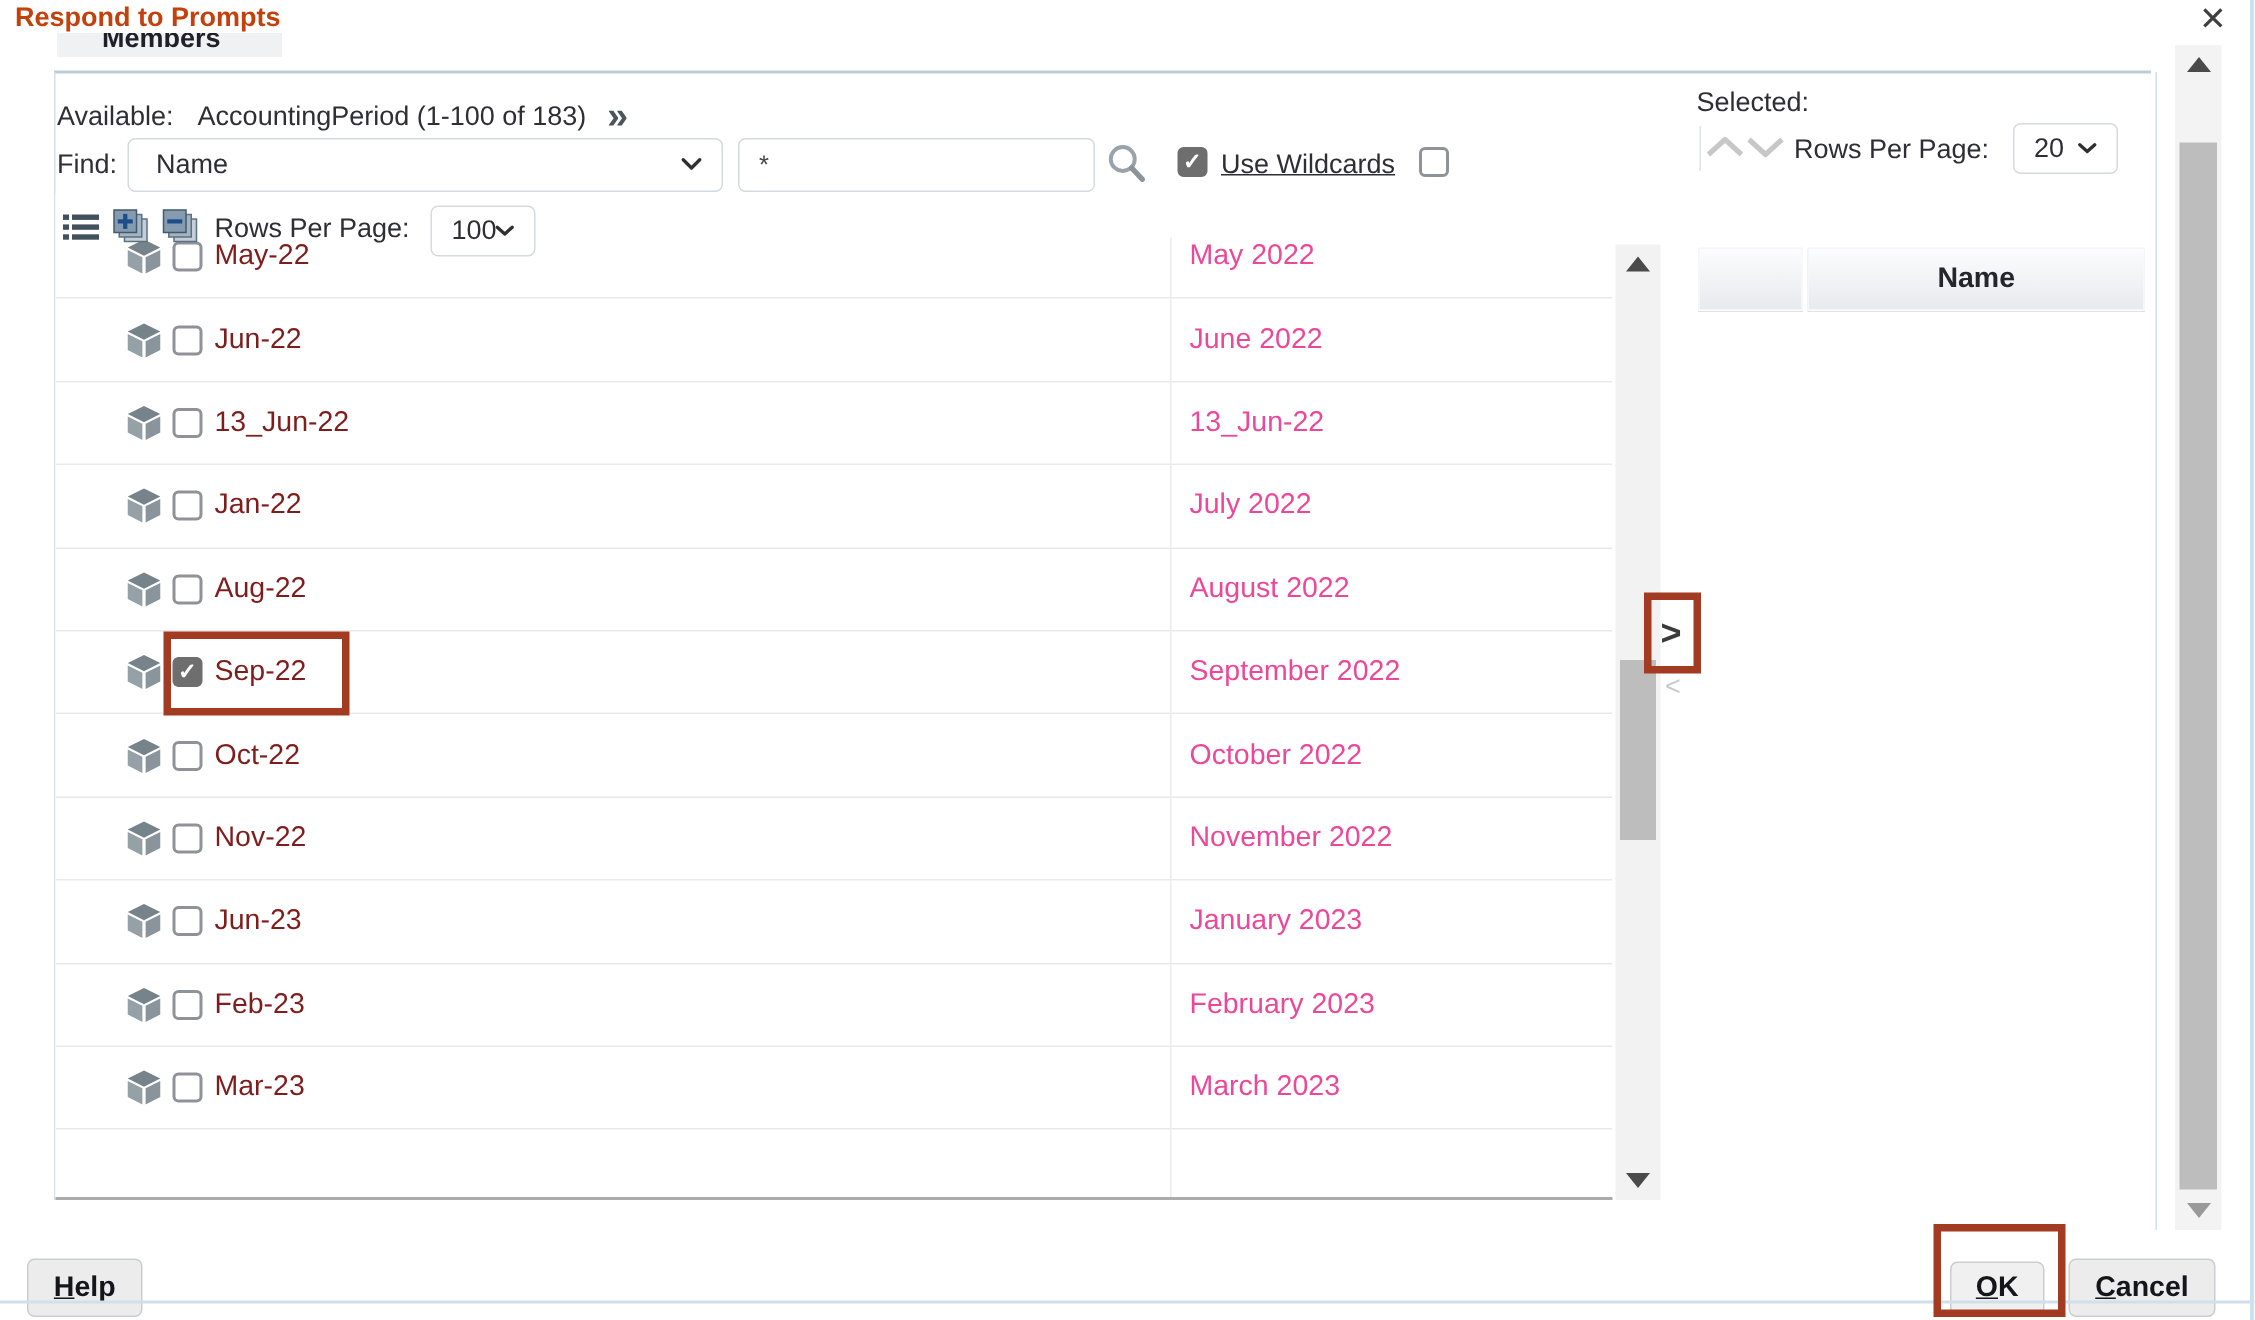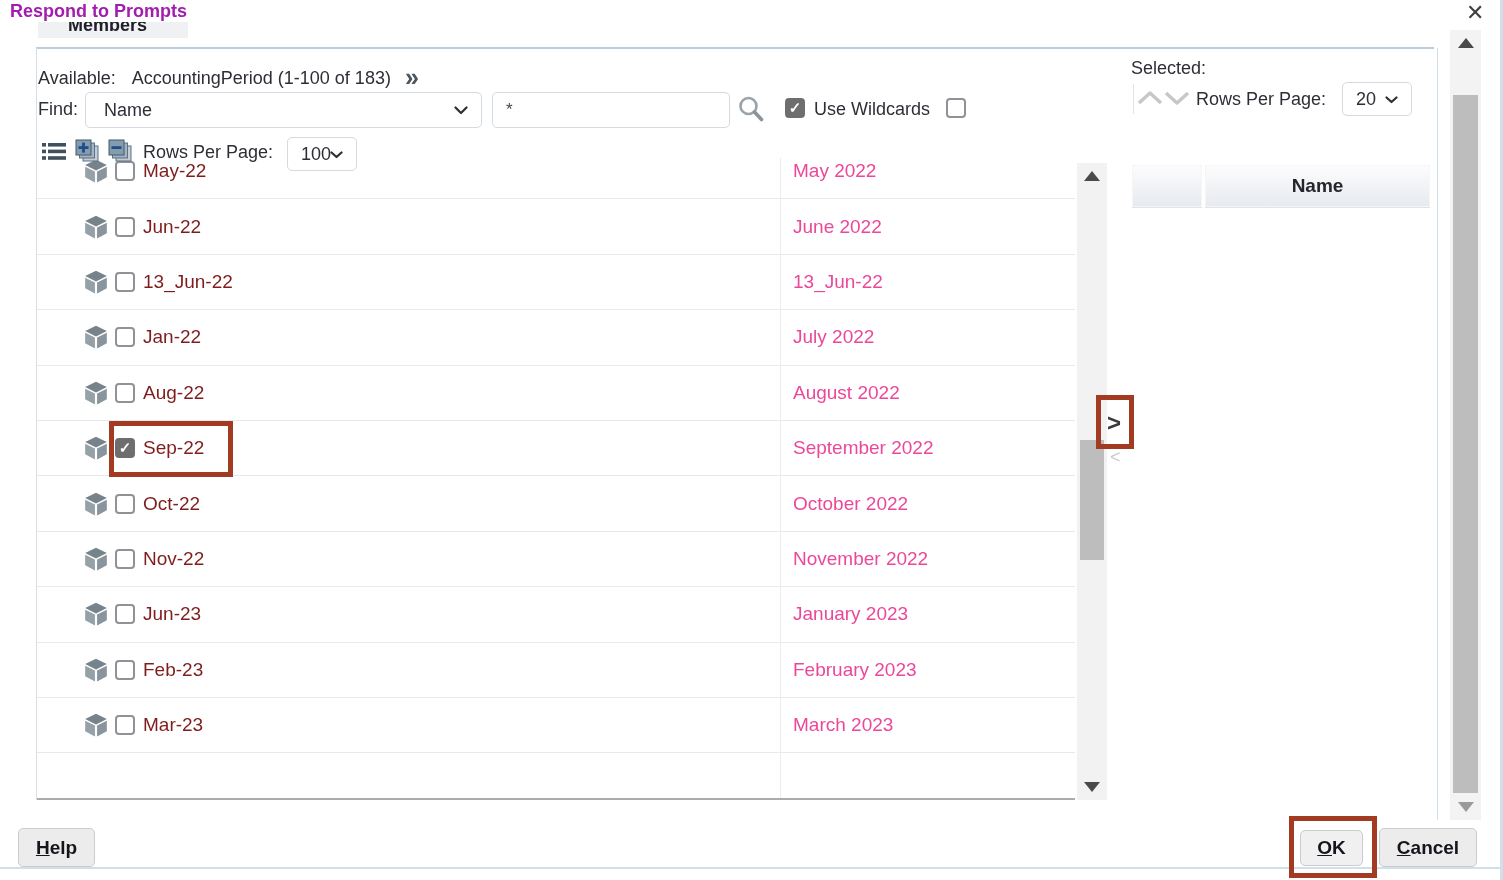--- a/index.html
+++ b/index.html
@@ -9,7 +9,7 @@
     font-family:"Liberation Sans", sans-serif; color:#2e2e36; overflow:hidden;
   }
   
-  .title { position:absolute; left:10px; top:1px; font-size:18px; font-weight:bold; color:#a21caf; }
+  .title { position:absolute; left:10px; top:1px; font-size:18px; font-weight:bold; color:#c2410c; }
   .close { position:absolute; left:1466px; top:0px; font-size:22px; color:#3f3f3f; cursor:pointer; }
 
   

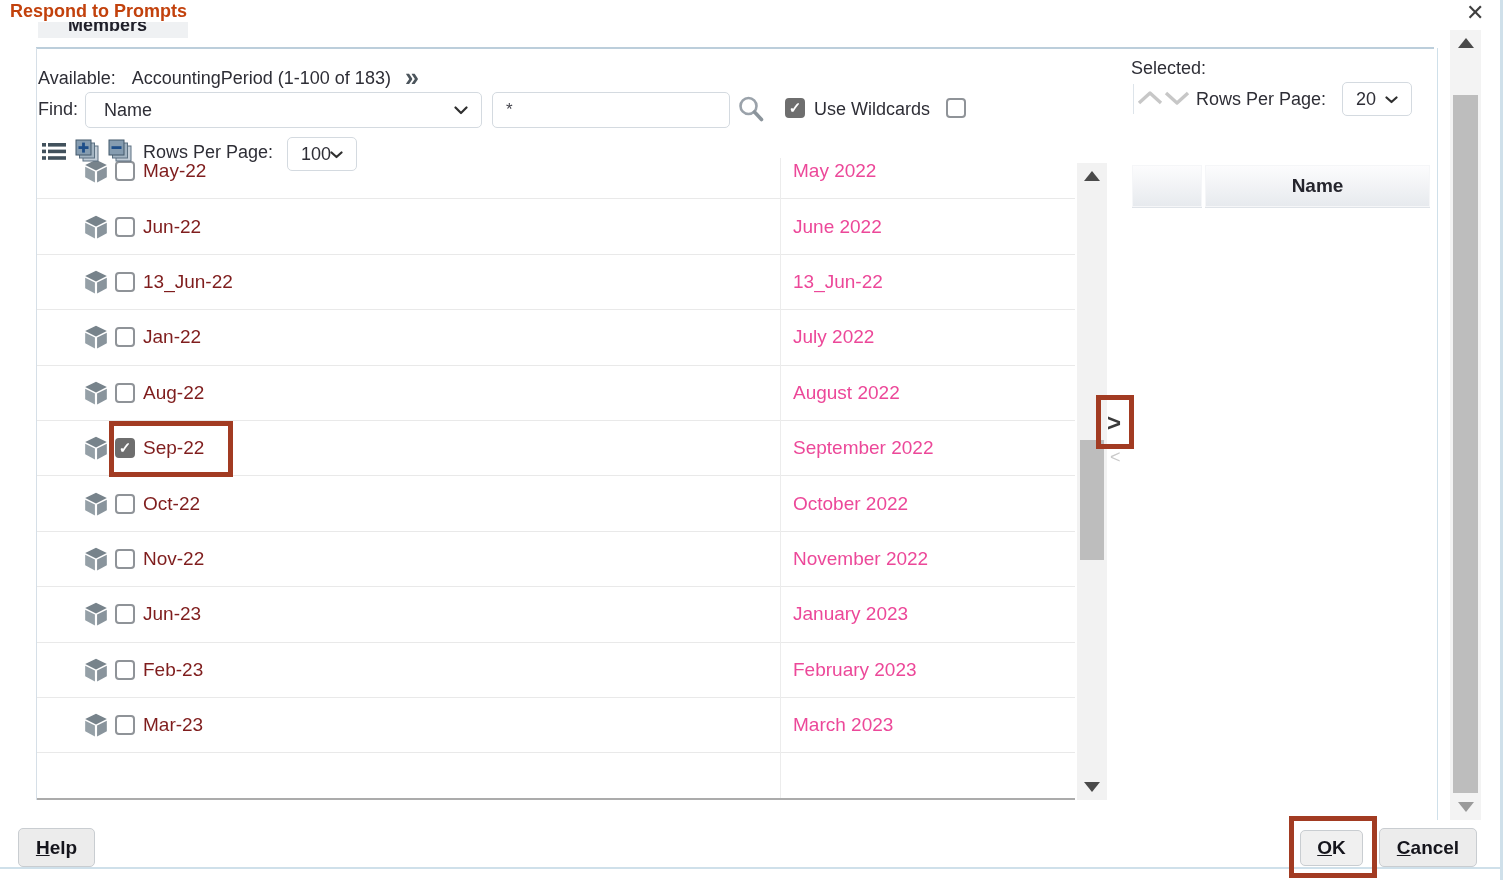--- a/index.html
+++ b/index.html
@@ -39,7 +39,7 @@
   .cb.checked::after { content:"\2713"; position:absolute; left:50%; top:50%; transform:translate(-50%,-52%);
                        color:#fff; font-size:15px; font-weight:bold; }
   .cb-wildcards { position:absolute; left:785px; top:98px; }
-  .lbl-wildcards { position:absolute; left:814px; top:99px; font-size:18px; }
+  .lbl-wildcards { position:absolute; left:814px; top:99px; font-size:18px;text-decoration:underline; }
   .cb-case { position:absolute; left:946px; top:98px; }
   .lbl-case { position:absolute; left:942px; top:99px; font-size:18px;margin-top:36px; }
 

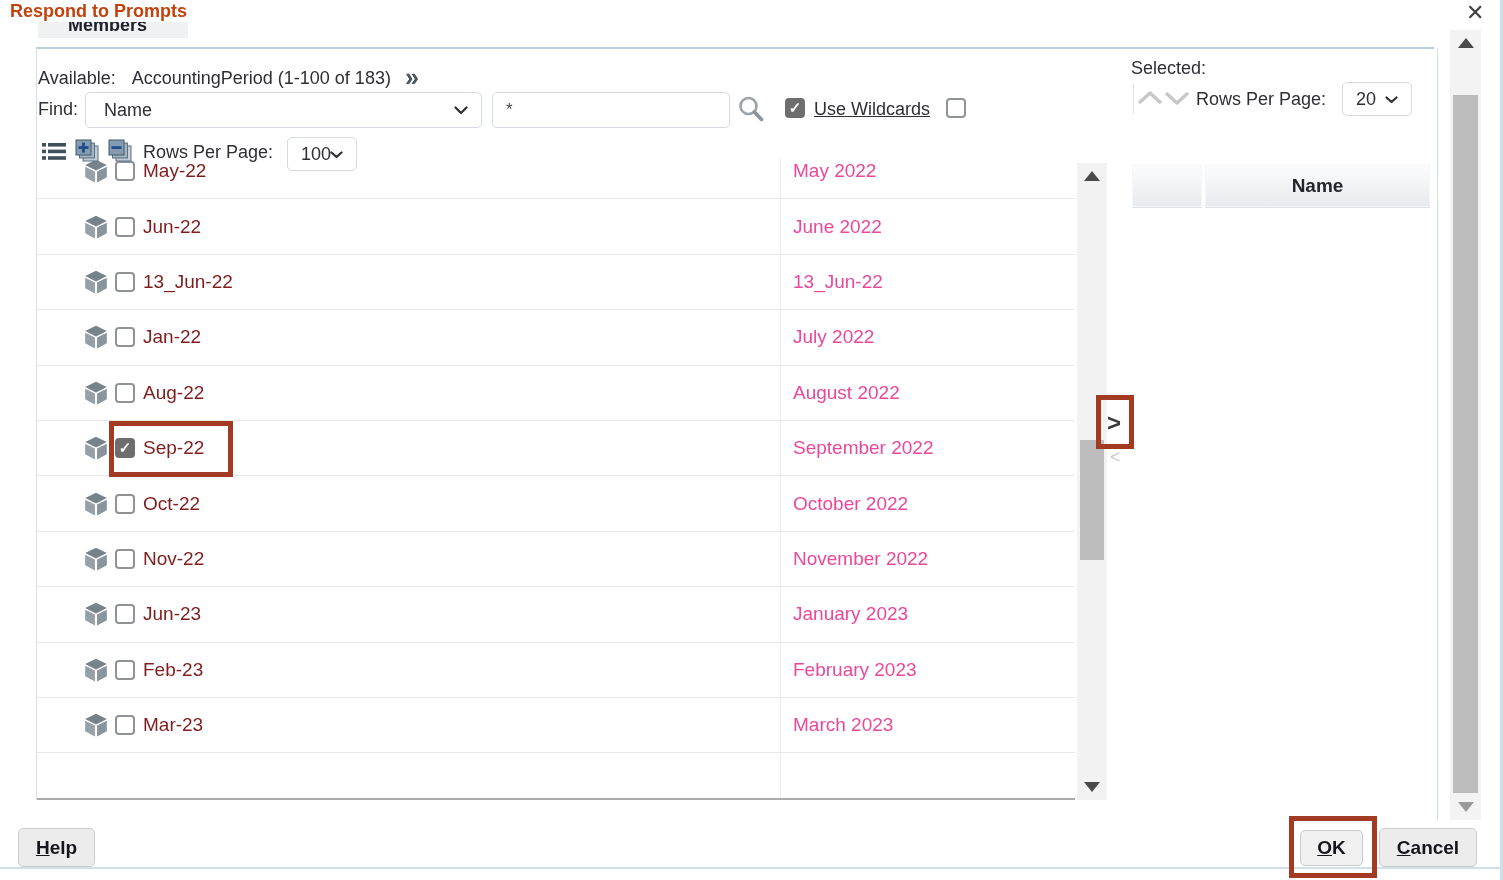--- a/index.html
+++ b/index.html
@@ -102,7 +102,7 @@
   
   .btn { position:absolute; border:1px solid #c9cdd1; border-radius:5px; background:#ececec;
          font-weight:bold; font-size:19px; color:#15151c; text-align:center; cursor:pointer;
-         font-family:"Liberation Sans",sans-serif; }
+         font-family:"Liberation Sans",sans-serif;margin-top:11px; }
   .help-btn { left:18px; top:828px; width:77px; height:39px; line-height:37px; }
   .ok-btn { left:1300px; top:830px; width:63px; height:36px; line-height:34px; background:#f0f0f0; }
   .cancel-btn { left:1379px; top:828px; width:98px; height:39px; line-height:37px; }

